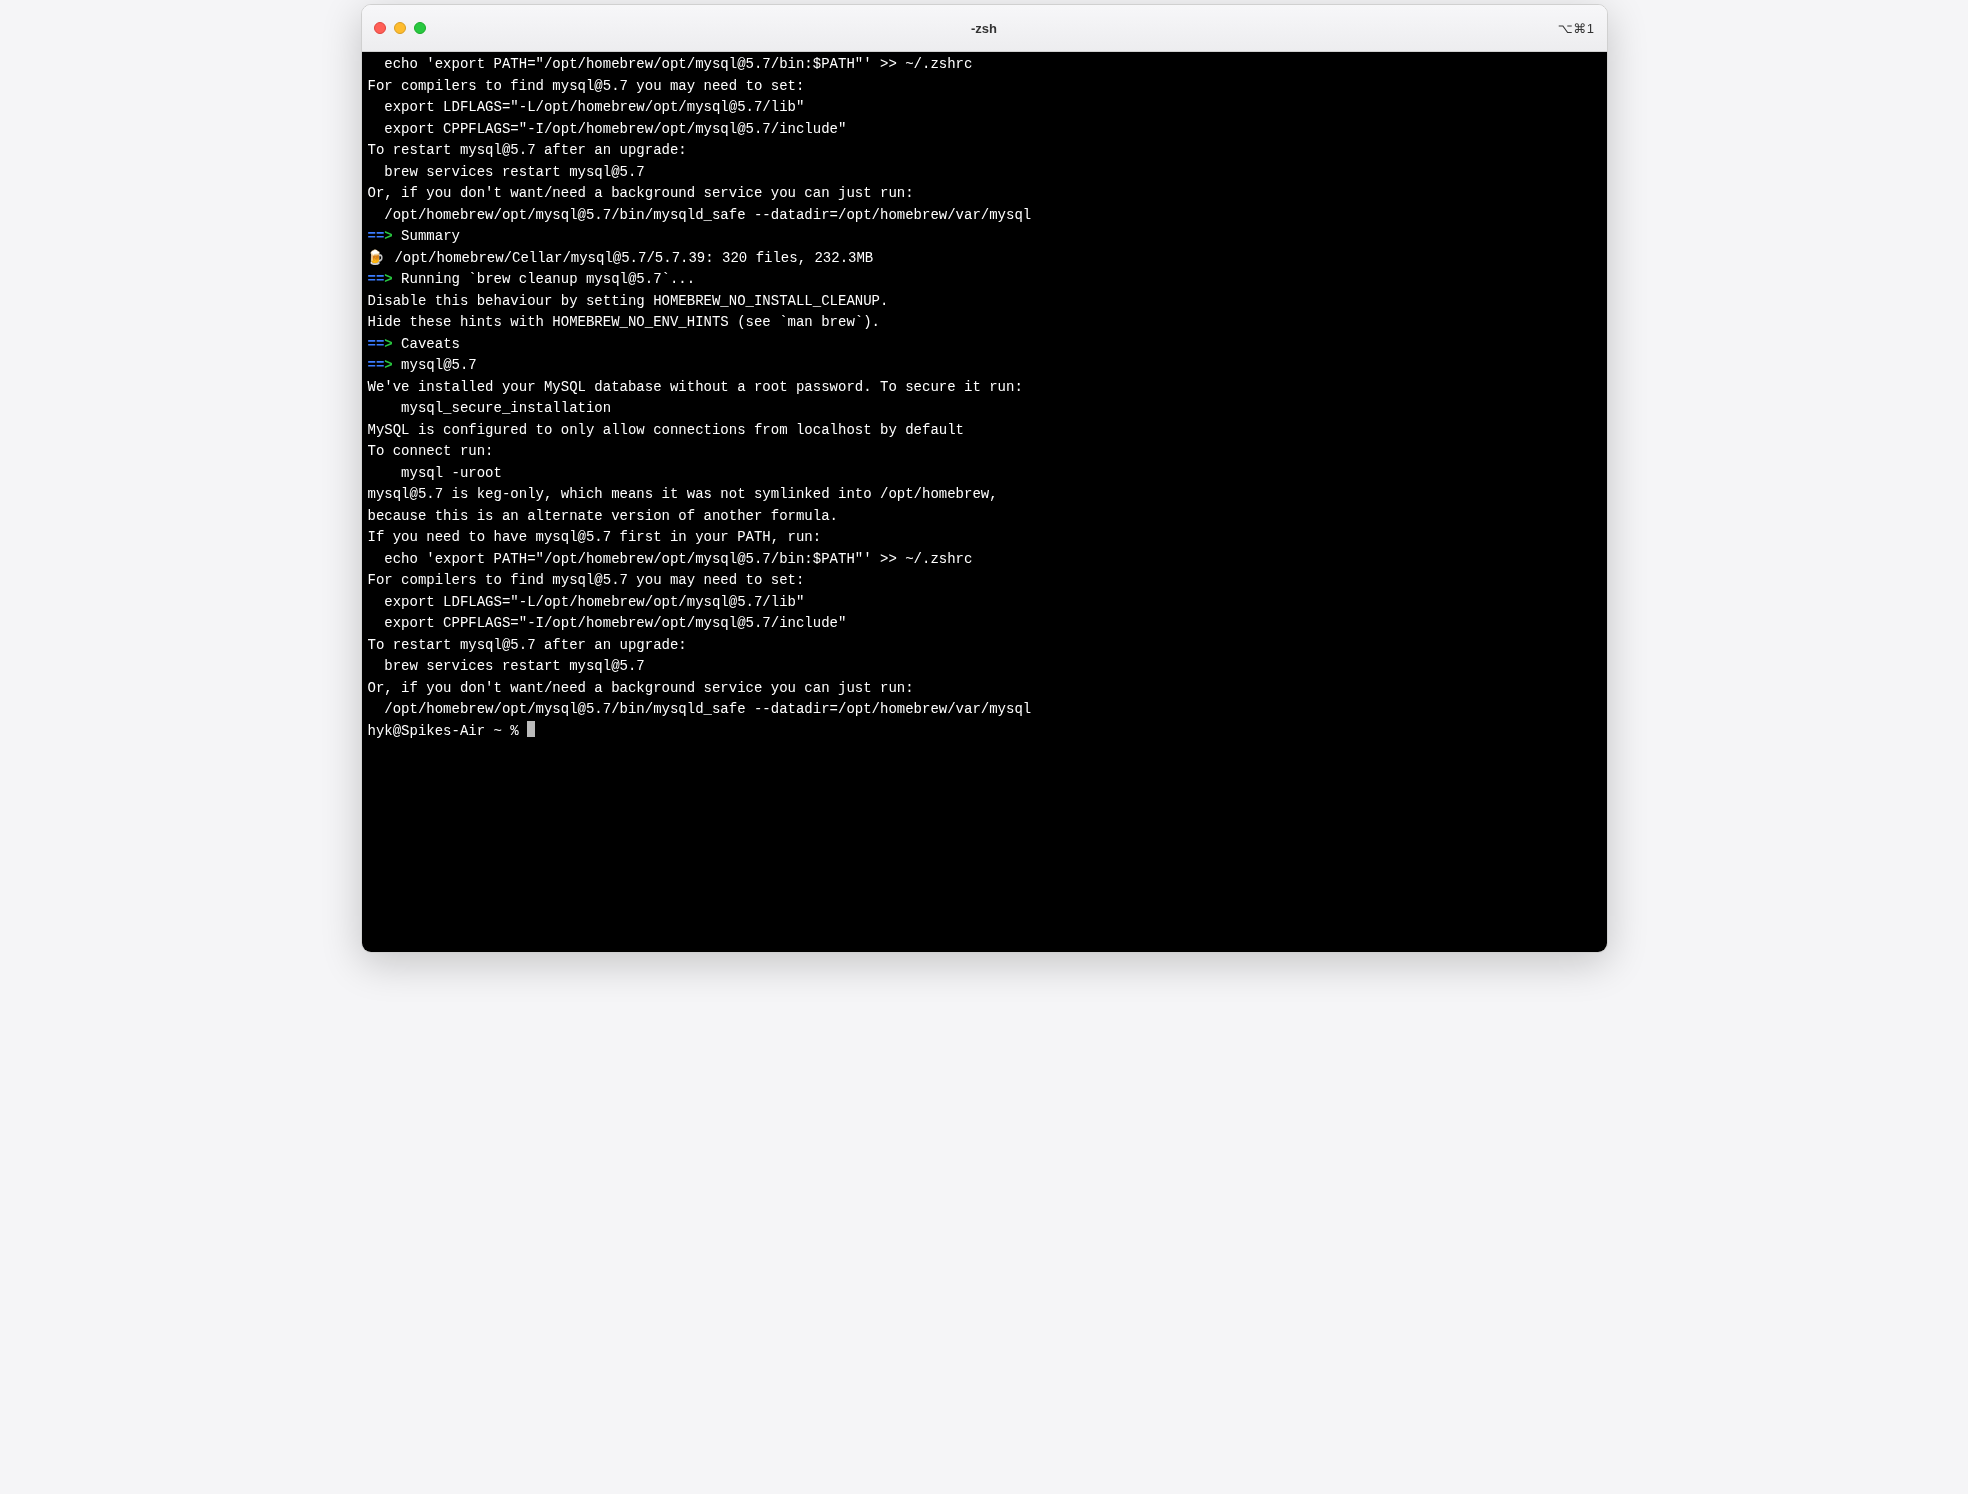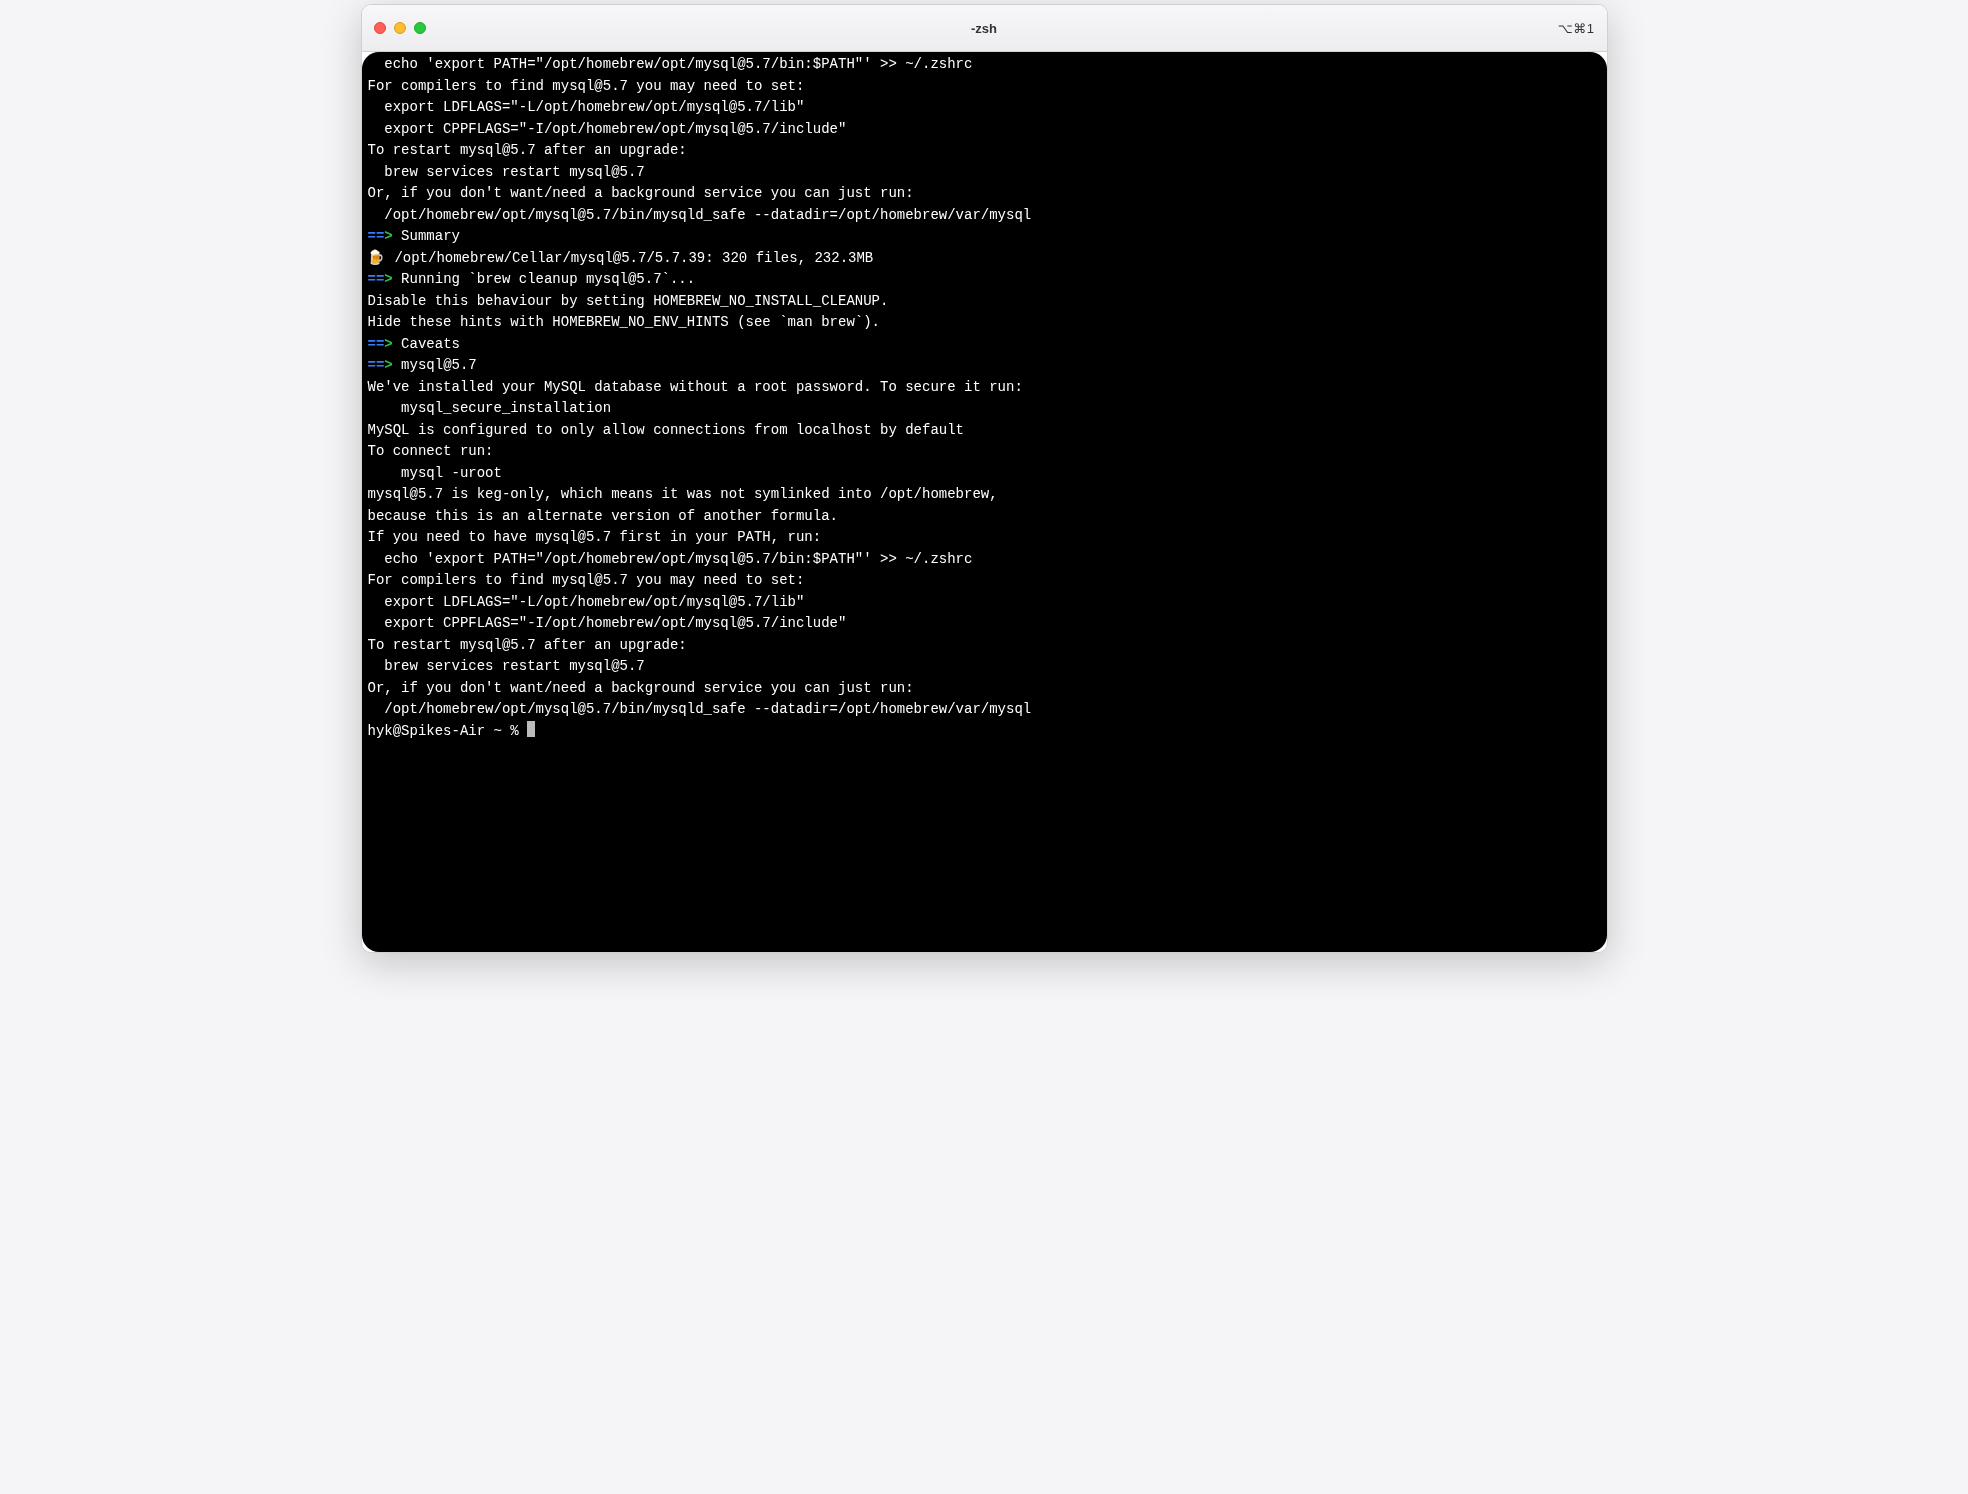--- a/index.html
+++ b/index.html
@@ -62,7 +62,6 @@
       padding: 2px 6px 10px 6px;
       white-space: pre;
       min-height: 900px;
-      border-radius: 17px;
     }
     .arrow-blue { color: #3b7cff; font-weight: bold; }
     .arrow-green { color: #28c840; font-weight: bold; }

